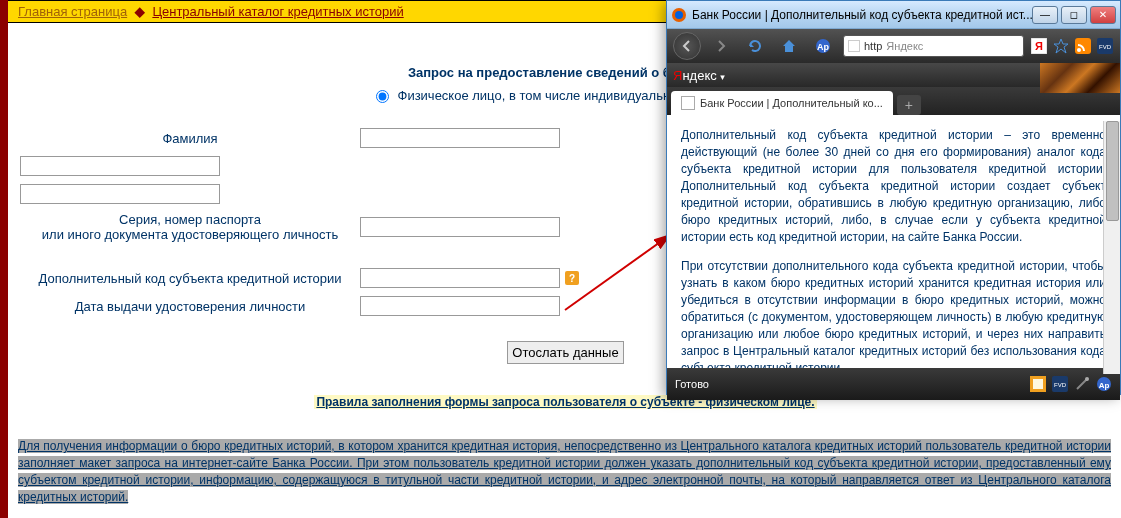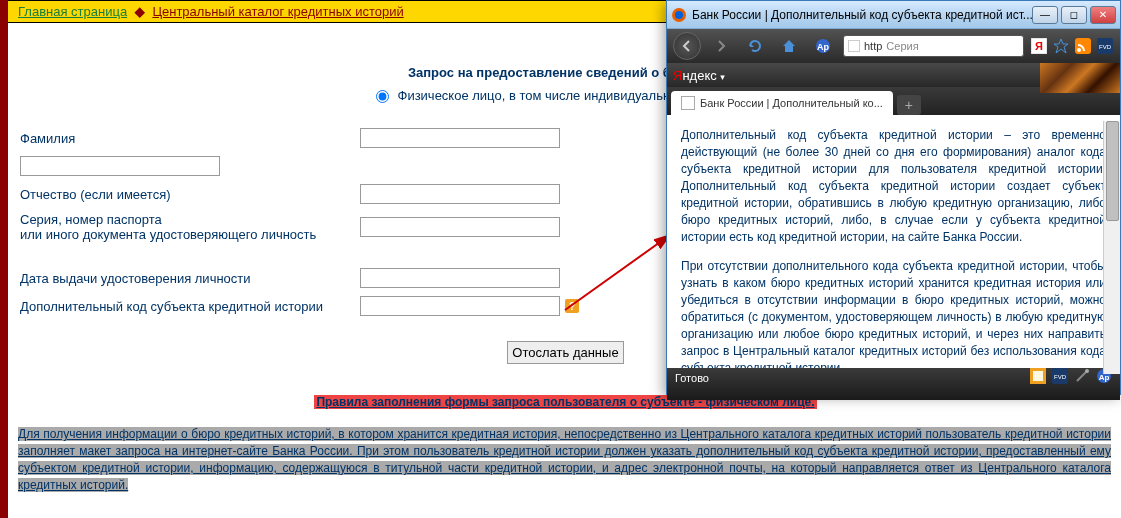--- a/index.html
+++ b/index.html
@@ -6,7 +6,7 @@
 body{font-family:Arial,sans-serif;font-size:13px;background:#fff;width:1121px;height:518px;position:relative;overflow:hidden;}
 .red-bar-left{position:absolute;left:0;top:0;width:8px;height:100%;background:#8b0000;}
 .breadcrumb{position:absolute;left:8px;top:0;right:0;height:23px;background:#ffd700;border-top:1px solid #000;border-bottom:1px solid #000;padding:3px 10px;font-size:13px;}
-.breadcrumb a{color:#15803d;}
+.breadcrumb a{color:#a16207;}
 .breadcrumb .sep{color:#8b0000;font-weight:bold;margin:0 4px;}
 .breadcrumb .current{color:#8b0000;}
 .form-area{position:absolute;left:20px;top:65px;right:10px;}

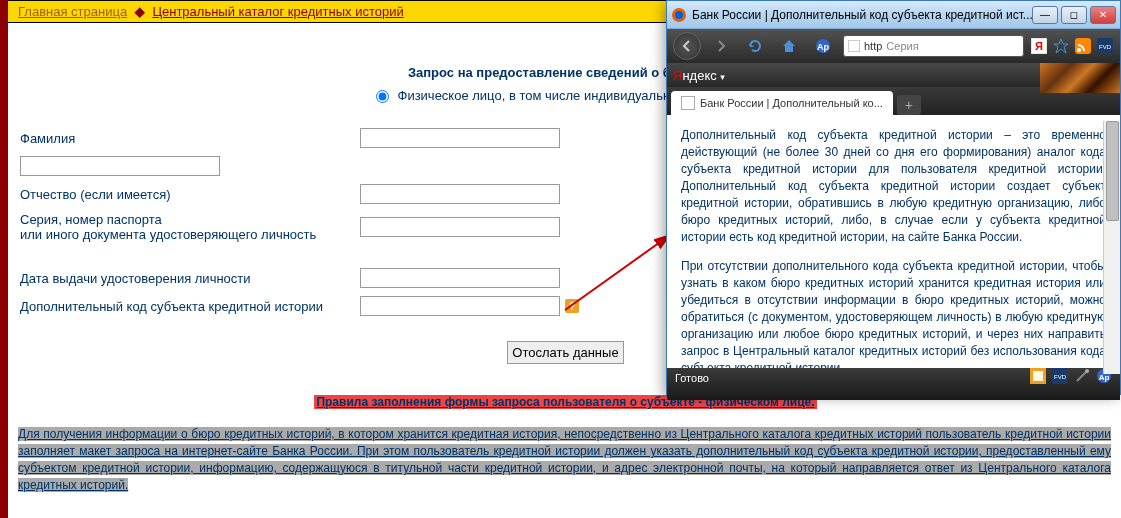--- a/index.html
+++ b/index.html
@@ -170,7 +170,7 @@
     <div class="urlbox">
       <span style="width:12px;height:12px;border:1px solid #ccc;margin-right:4px;"></span>
       <span>http</span>
-      <span class="yandex">Серия</span>
+      <span class="yandex">Яндекс</span>
     </div>
     <div class="navicons">
       <div class="navicon">

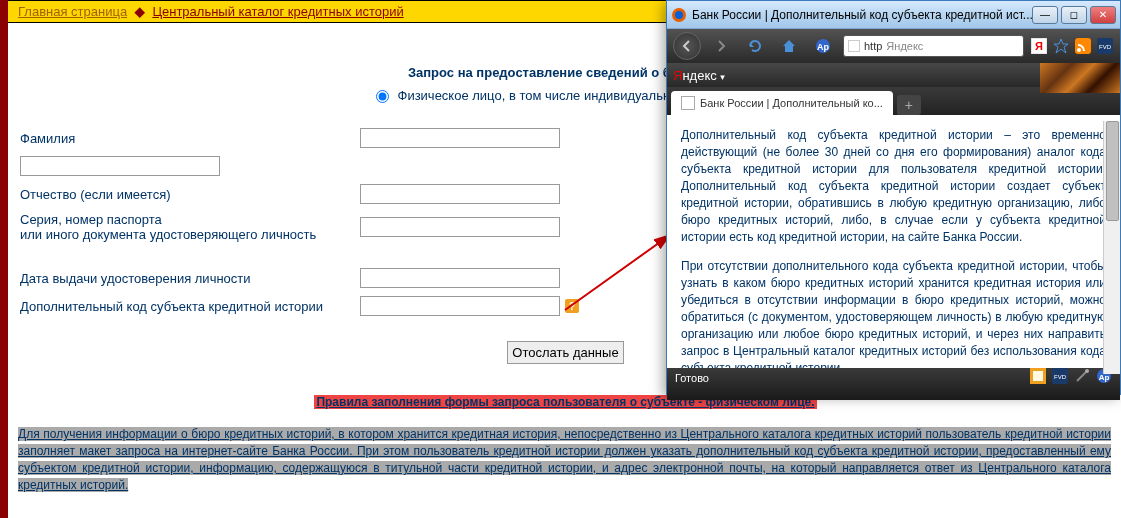--- a/index.html
+++ b/index.html
@@ -15,7 +15,7 @@
 .radio-row label{color:#003366;font-size:13px;}
 .radio-row input{vertical-align:middle;margin-right:5px;}
 .form-row{display:flex;align-items:center;margin-bottom:8px;}
-.form-row .label{width:340px;color:#003366;font-size:13px;}
+.form-row .label{width:340px;color:#003366;font-size:13px;text-align:center;}
 .form-row input[type=text]{width:200px;height:20px;border:1px solid #999;padding:1px 3px;font-size:12px;}
 .form-row .help{margin-left:5px;width:14px;height:14px;background:#f0a020;color:#fff;font-size:10px;font-weight:bold;display:inline-flex;align-items:center;justify-content:center;border-radius:2px;cursor:pointer;}
 .submit-row{text-align:center;margin-top:25px;}

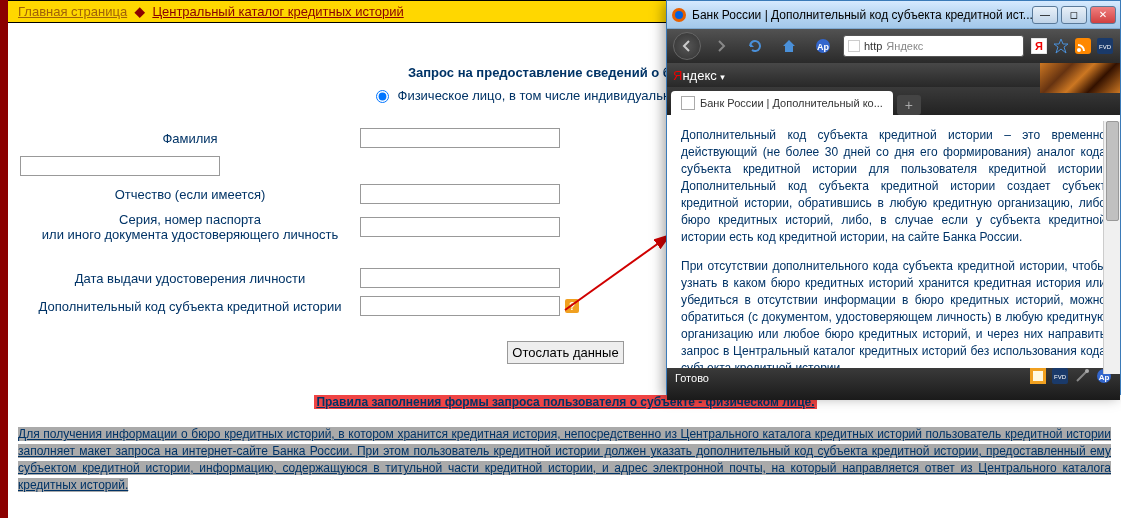--- a/index.html
+++ b/index.html
@@ -85,7 +85,6 @@
     <input type="text" style="">
   </div>
   <div class="form-row">
-    <div class="label">Отчество (если имеется)</div>
     <input type="text" style="">
   </div>
   <div class="form-row">

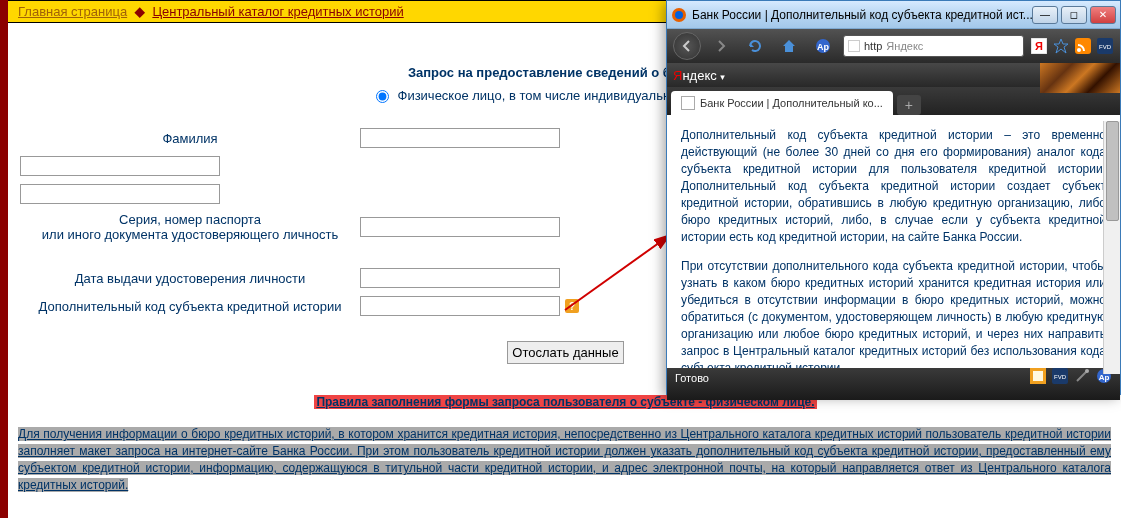--- a/index.html
+++ b/index.html
@@ -94,13 +94,13 @@
   </div>
   <div style="height:18px"></div>
   <div class="form-row">
+    <div class="label">Дополнительный код субъекта кредитной истории</div>
+    <input type="text" style="">
+    <span class="help">?</span>
+  </div>
+  <div class="form-row">
     <div class="label">Дата выдачи удостоверения личности</div>
     <input type="text" style="">
-  </div>
-  <div class="form-row">
-    <div class="label">Дополнительный код субъекта кредитной истории</div>
-    <input type="text" style="">
-    <span class="help">?</span>
   </div>
 
   <div class="submit-row">

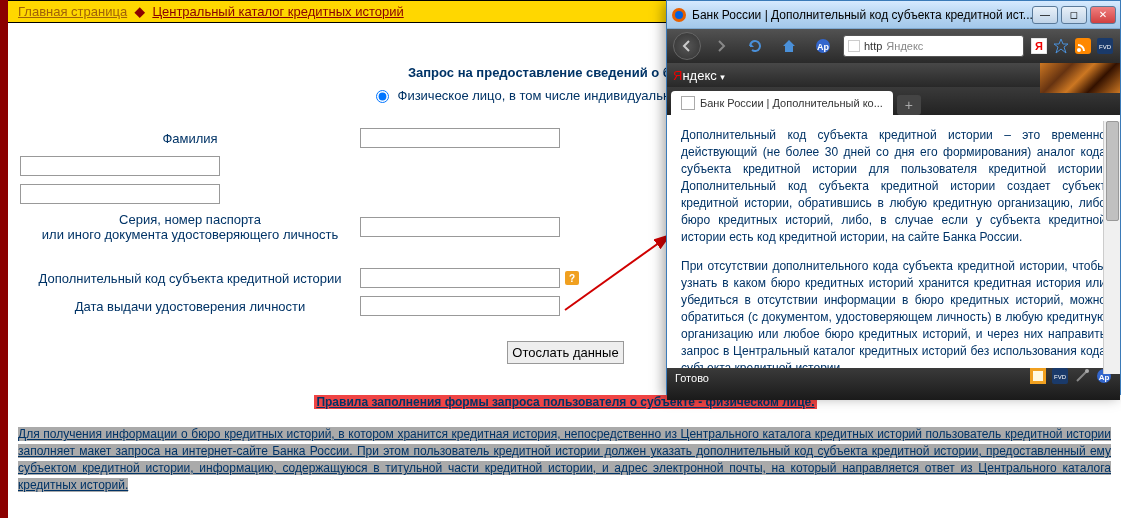--- a/index.html
+++ b/index.html
@@ -50,7 +50,7 @@
 .newtab{width:24px;height:20px;background:#444;margin-left:4px;border-radius:3px;color:#aaa;display:flex;align-items:center;justify-content:center;font-size:14px;cursor:pointer;}
 .content{height:253px;overflow-y:auto;padding:12px 14px;color:#003366;font-size:12px;line-height:17px;text-align:justify;}
 .content p{margin-bottom:12px;}
-.statusbar{height:22px;background:linear-gradient(to bottom,#3a3a3a,#1a1a1a);display:flex;align-items:flex-end;padding:16px 8px;color:#fff;font-size:11px;gap:12px;}
+.statusbar{height:22px;background:linear-gradient(to bottom,#3a3a3a,#1a1a1a);display:flex;align-items:center;padding:16px 8px;color:#fff;font-size:11px;gap:12px;}
 .statusbar .status{flex:1;}
 .statusbar .sicons{display:flex;gap:6px;}
 .statusbar .sicon{width:16px;height:16px;}

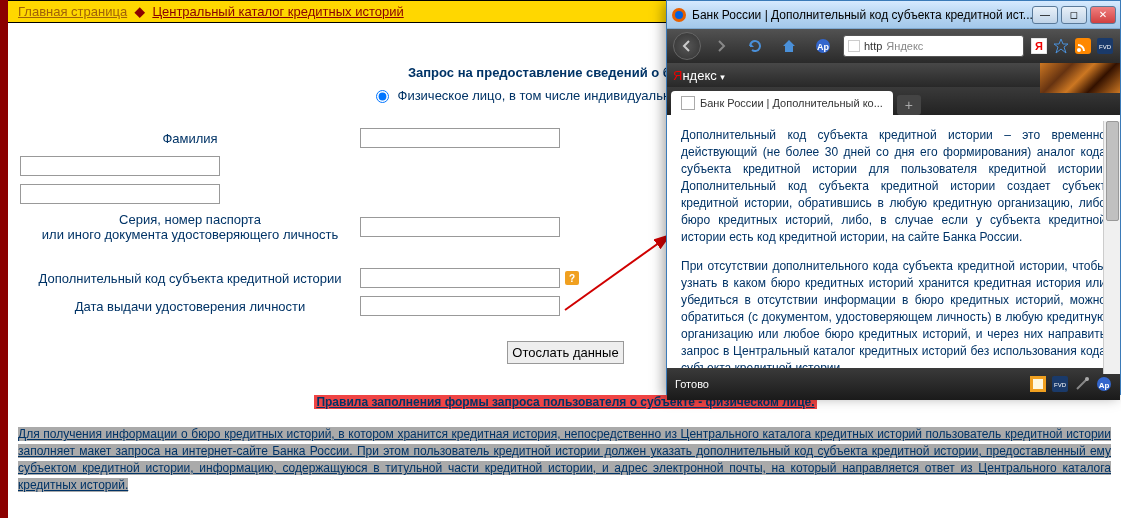--- a/index.html
+++ b/index.html
@@ -21,7 +21,7 @@
 .submit-row{text-align:center;margin-top:25px;}
 .submit-row button{padding:3px 4px;font-size:13px;background:#eee;border:1px solid #999;cursor:pointer;}
 .rules-link{text-align:center;margin-top:30px;}
-.rules-link a{color:#003366;background:#ef4444;font-weight:bold;text-decoration:underline;font-size:12px;padding:0 2px;}
+.rules-link a{color:#003366;background:#fef9c3;font-weight:bold;text-decoration:underline;font-size:12px;padding:0 2px;}
 .footer-text{position:absolute;left:8px;right:0;bottom:16px;color:#003366;font-size:12px;text-align:justify;padding:4px 10px 8px 10px;line-height:17px;}
 .footer-text span{background:#aaa;color:#003366;text-decoration:underline;}
 .arrow{position:absolute;z-index:5;}

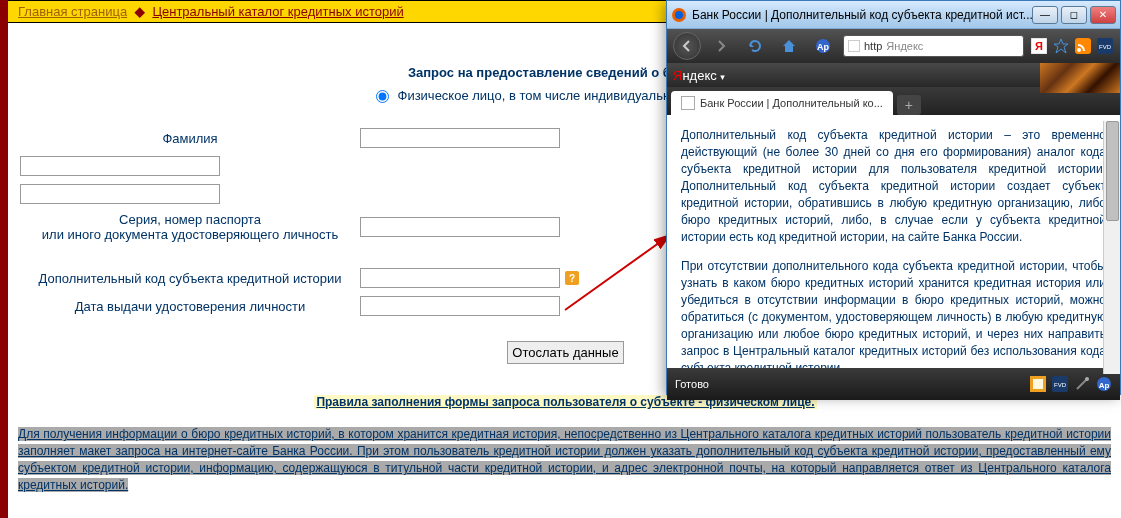--- a/index.html
+++ b/index.html
@@ -22,7 +22,7 @@
 .submit-row button{padding:3px 4px;font-size:13px;background:#eee;border:1px solid #999;cursor:pointer;}
 .rules-link{text-align:center;margin-top:30px;}
 .rules-link a{color:#003366;background:#fef9c3;font-weight:bold;text-decoration:underline;font-size:12px;padding:0 2px;}
-.footer-text{position:absolute;left:8px;right:0;bottom:16px;color:#003366;font-size:12px;text-align:justify;padding:4px 10px 8px 10px;line-height:17px;}
+.footer-text{position:absolute;left:8px;right:0;bottom:4px;color:#003366;font-size:12px;text-align:justify;padding:4px 10px 8px 10px;line-height:17px;}
 .footer-text span{background:#aaa;color:#003366;text-decoration:underline;}
 .arrow{position:absolute;z-index:5;}
 .browser{position:absolute;right:0;top:0;width:455px;height:395px;border:1px solid #3a7ab8;background:#fff;box-shadow:-3px 3px 12px rgba(0,0,0,.35);z-index:10;}

